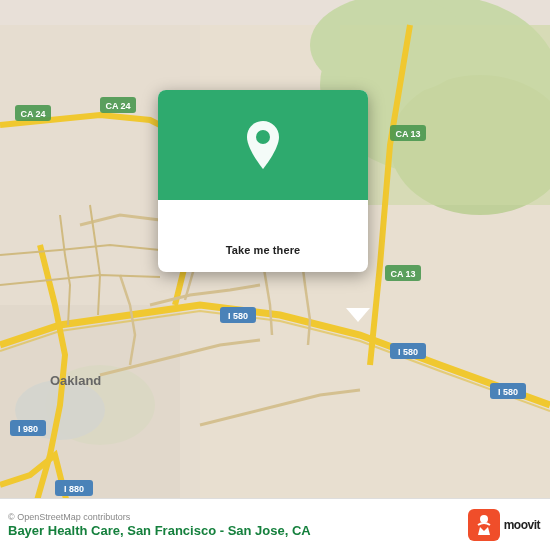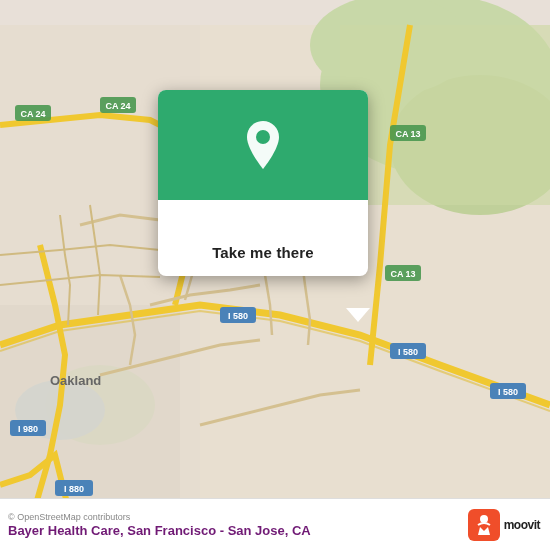--- a/index.html
+++ b/index.html
@@ -62,7 +62,7 @@
     }
 
     #take-me-there-btn {
-      font-size: 15px;
+      font-size: 11px;
       font-weight: 600;
       color: #222;
       cursor: pointer;

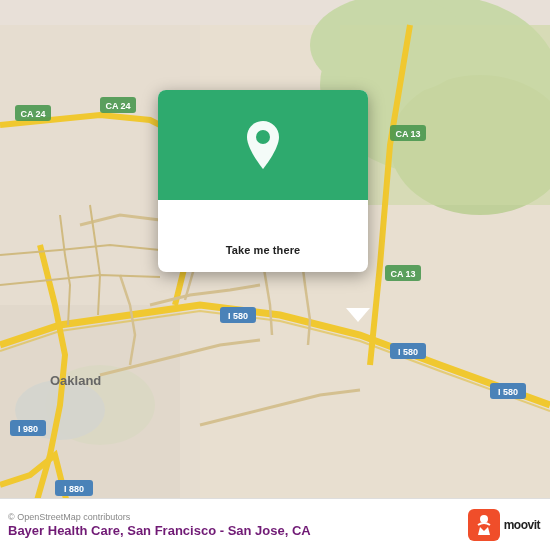--- a/index.html
+++ b/index.html
@@ -120,7 +120,7 @@
     #location-name {
       font-size: 13px;
       font-weight: 600;
-      color: #701a75;
+      color: #15803d;
       margin-top: 1px;
     }
 

